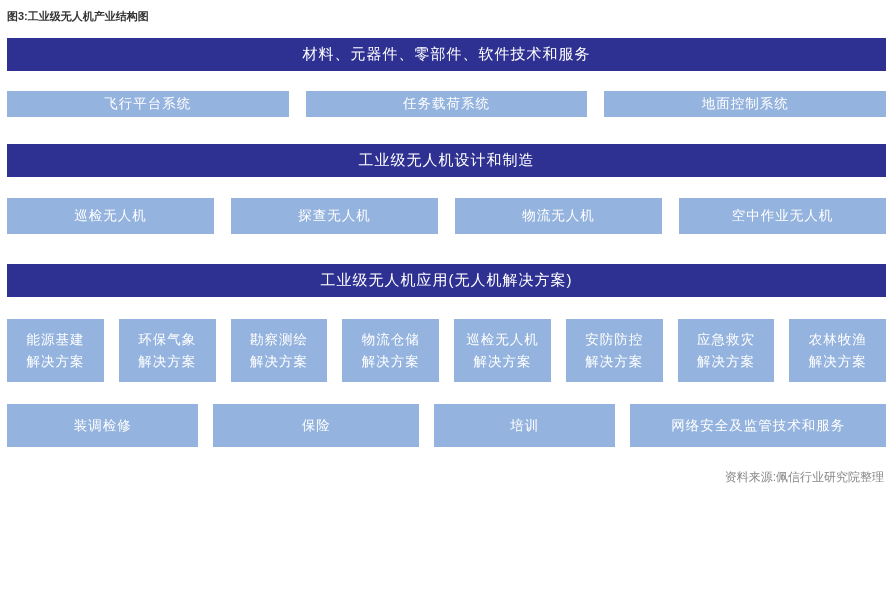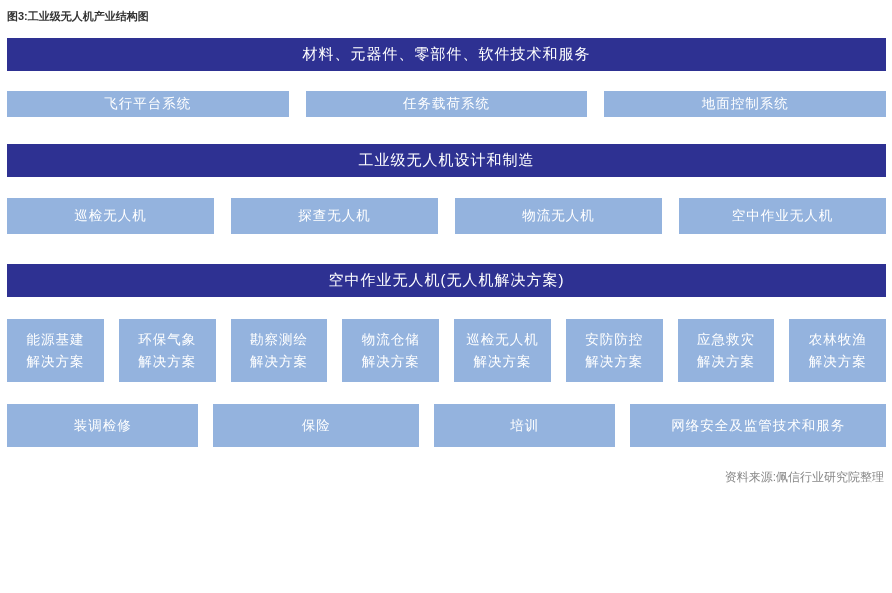--- a/index.html
+++ b/index.html
@@ -100,7 +100,7 @@
     <div class="box">空中作业无人机</div>
   </div>
 
-  <div class="banner banner-3">空中作业无人机(无人机解决方案)</div>
+  <div class="banner banner-3">工业级无人机应用(无人机解决方案)</div>
   <div class="row row-3">
     <div class="box">能源基建
 解决方案</div>

